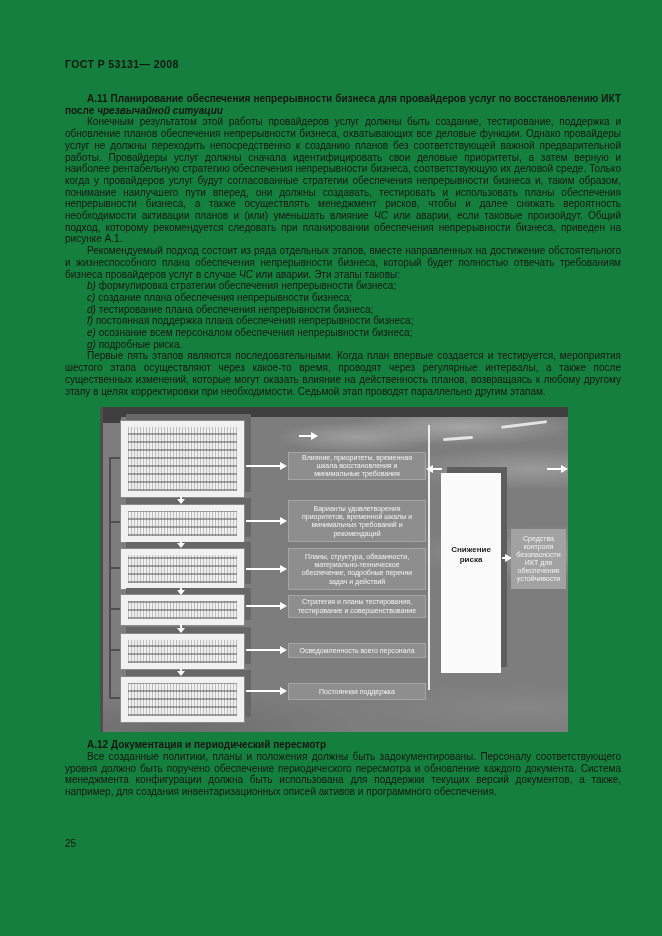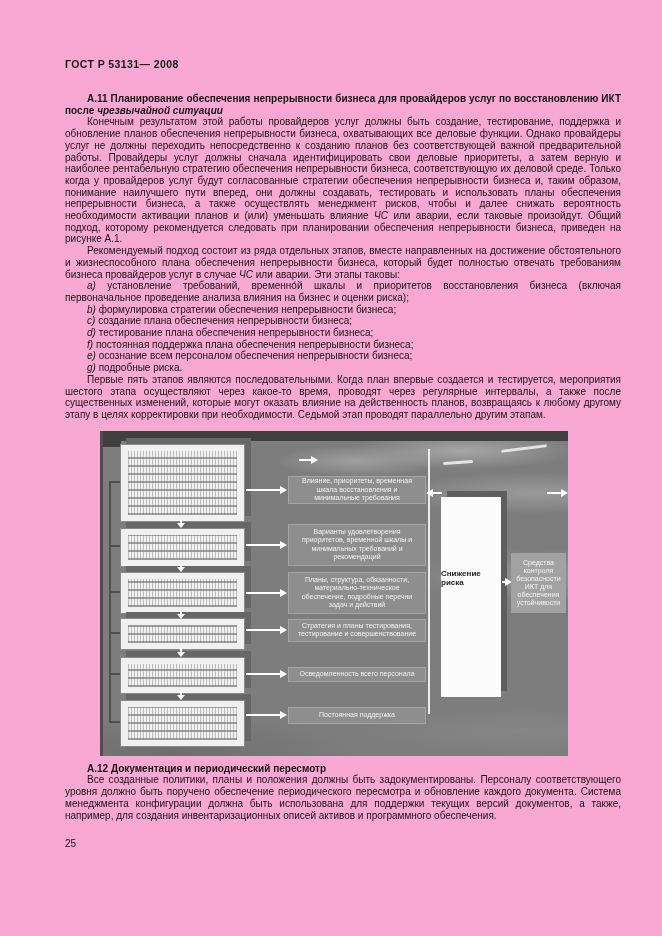--- a/index.html
+++ b/index.html
@@ -4,7 +4,7 @@
 <style>
   html,body { margin:0; padding:0; background:#ffffff; }
   .page {
-    position:relative; width:662px; height:936px; background:#f9a8d4;
+    position:relative; width:662px; height:936px; background:#15803d;
     font-family:"Liberation Sans", sans-serif; color:#141414; overflow:hidden;
   }
   .content { position:absolute; left:65px; top:58px; width:556px; }

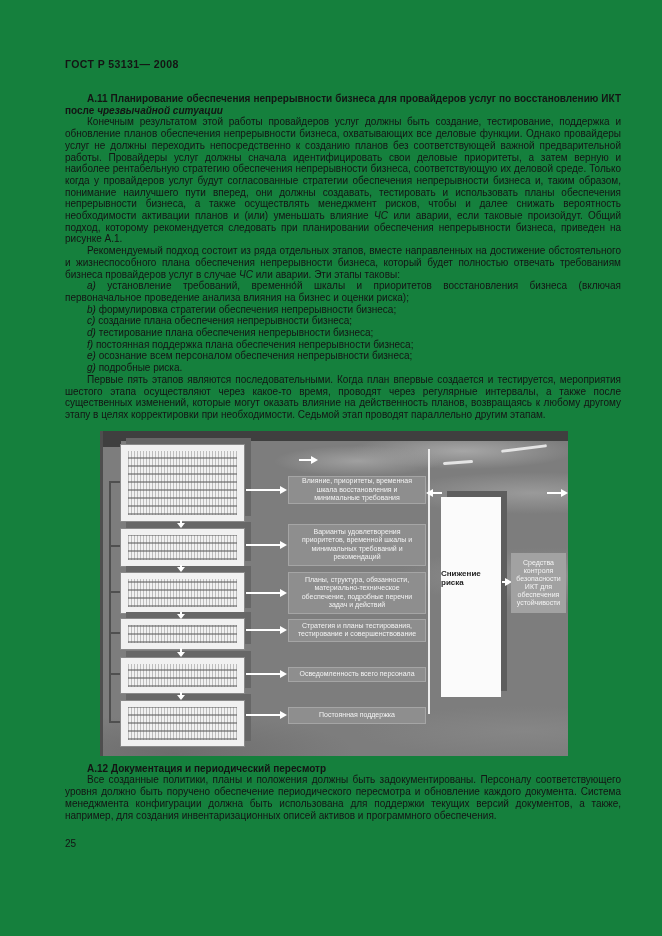--- a/index.html
+++ b/index.html
@@ -95,7 +95,6 @@
 
     <p><span>Рекомендуемый подход состоит из ряда отдельных этапов, вместе направленных на достижение обстоятельного и жизнеспособного плана обеспечения непрерывности бизнеса, который будет полностью отвечать требованиям бизнеса провайдеров услуг в случае </span><span class="emph">ЧС</span><span> или аварии. Эти этапы таковы:</span></p>
 
-    <p><span class="li-label">a)</span> <span>установление требований, временно́й шкалы и приоритетов восстановления бизнеса (включая первоначальное проведение анализа влияния на бизнес и оценки риска);</span></p>
     <p><span class="li-label">b)</span> <span>формулировка стратегии обеспечения непрерывности бизнеса;</span></p>
     <p><span class="li-label">c)</span> <span>создание плана обеспечения непрерывности бизнеса;</span></p>
     <p><span class="li-label">d)</span> <span>тестирование плана обеспечения непрерывности бизнеса;</span></p>

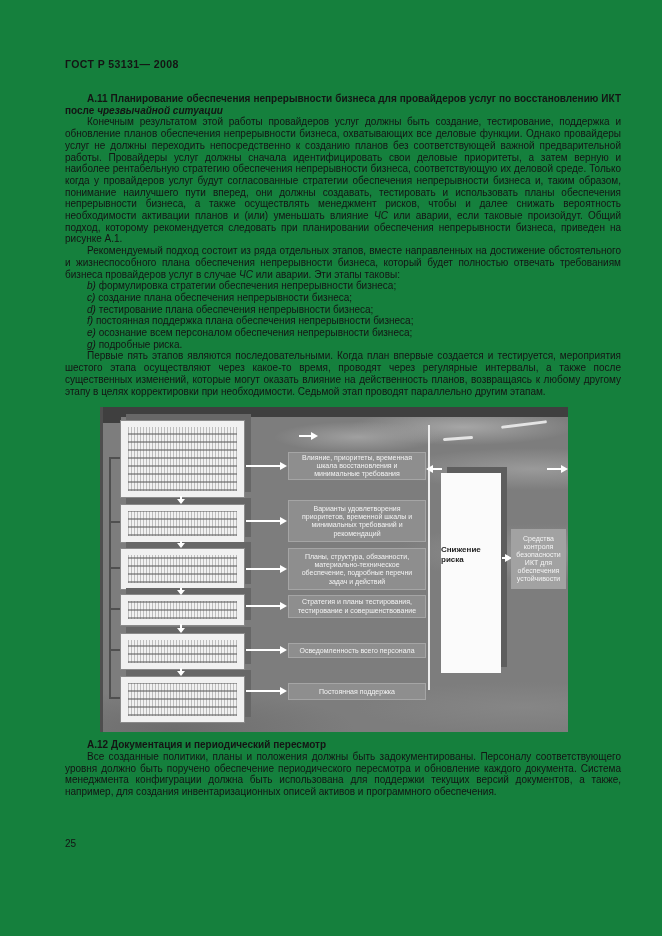--- a/index.html
+++ b/index.html
@@ -53,7 +53,7 @@
   .risk-box {
     position:absolute; left:338px; top:66px; width:60px; height:200px; background:#fbfbfb;
     box-shadow:6px -6px 0 #5e5e5e; color:#1d1d1d; font-weight:bold; font-size:8px; line-height:9.5px;
-    padding-top:72px; box-sizing:border-box;
+    text-align:center; padding-top:72px; box-sizing:border-box;
   }
   .controls-box {
     position:absolute; left:408px; top:122px; width:55px; height:60px; background:#a2a2a2;

